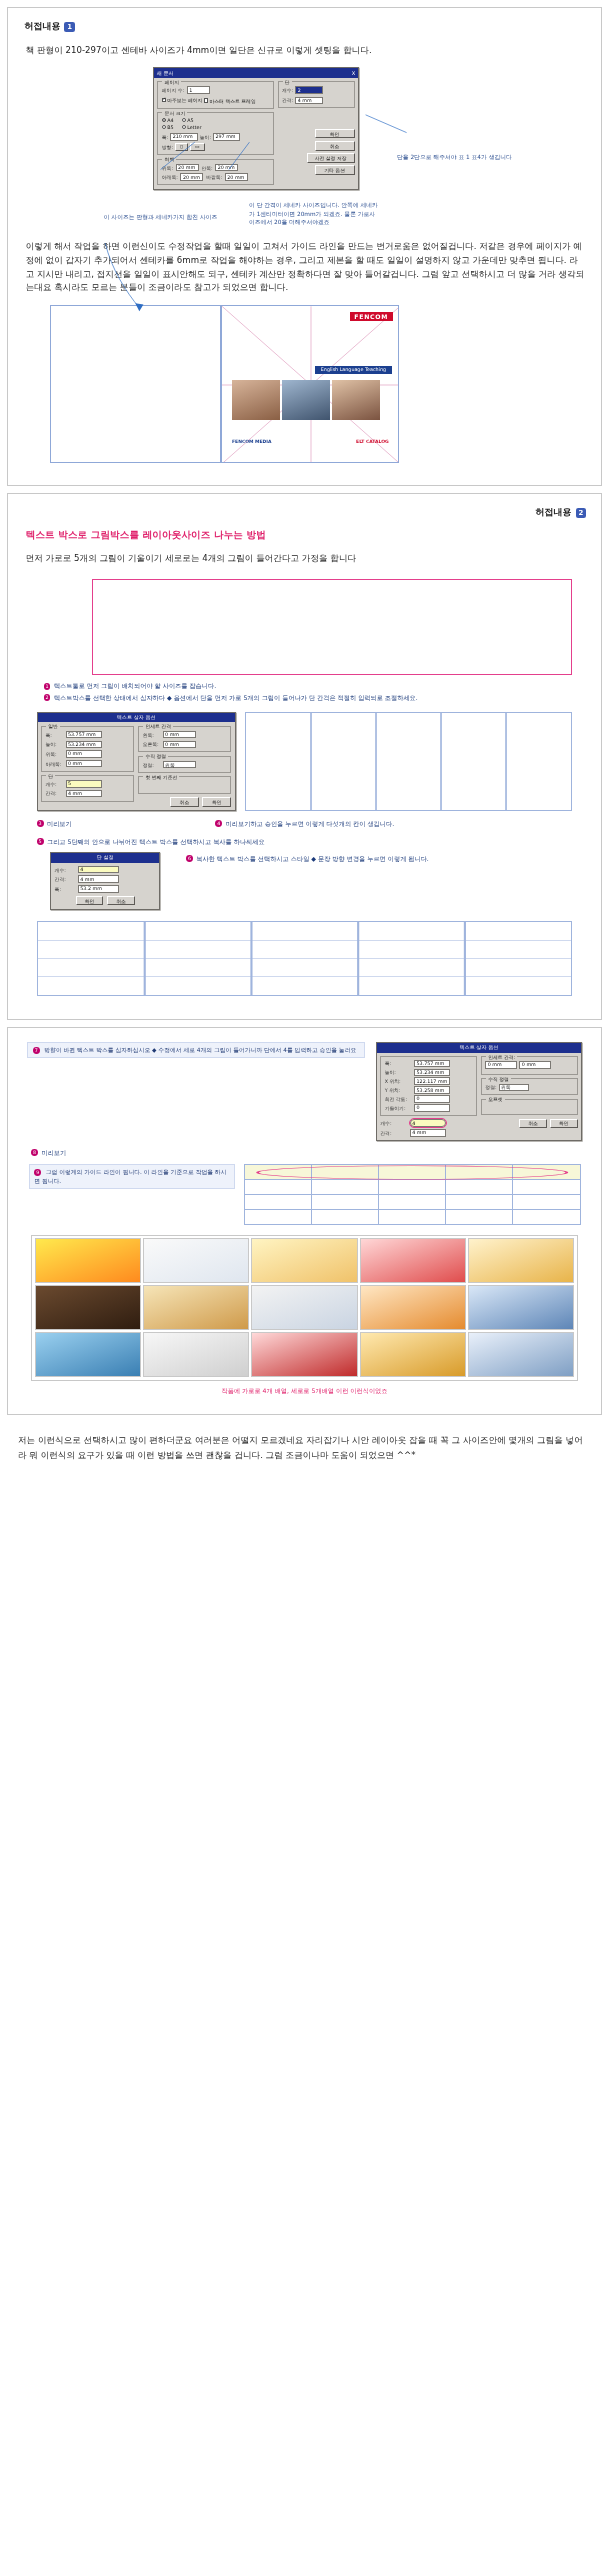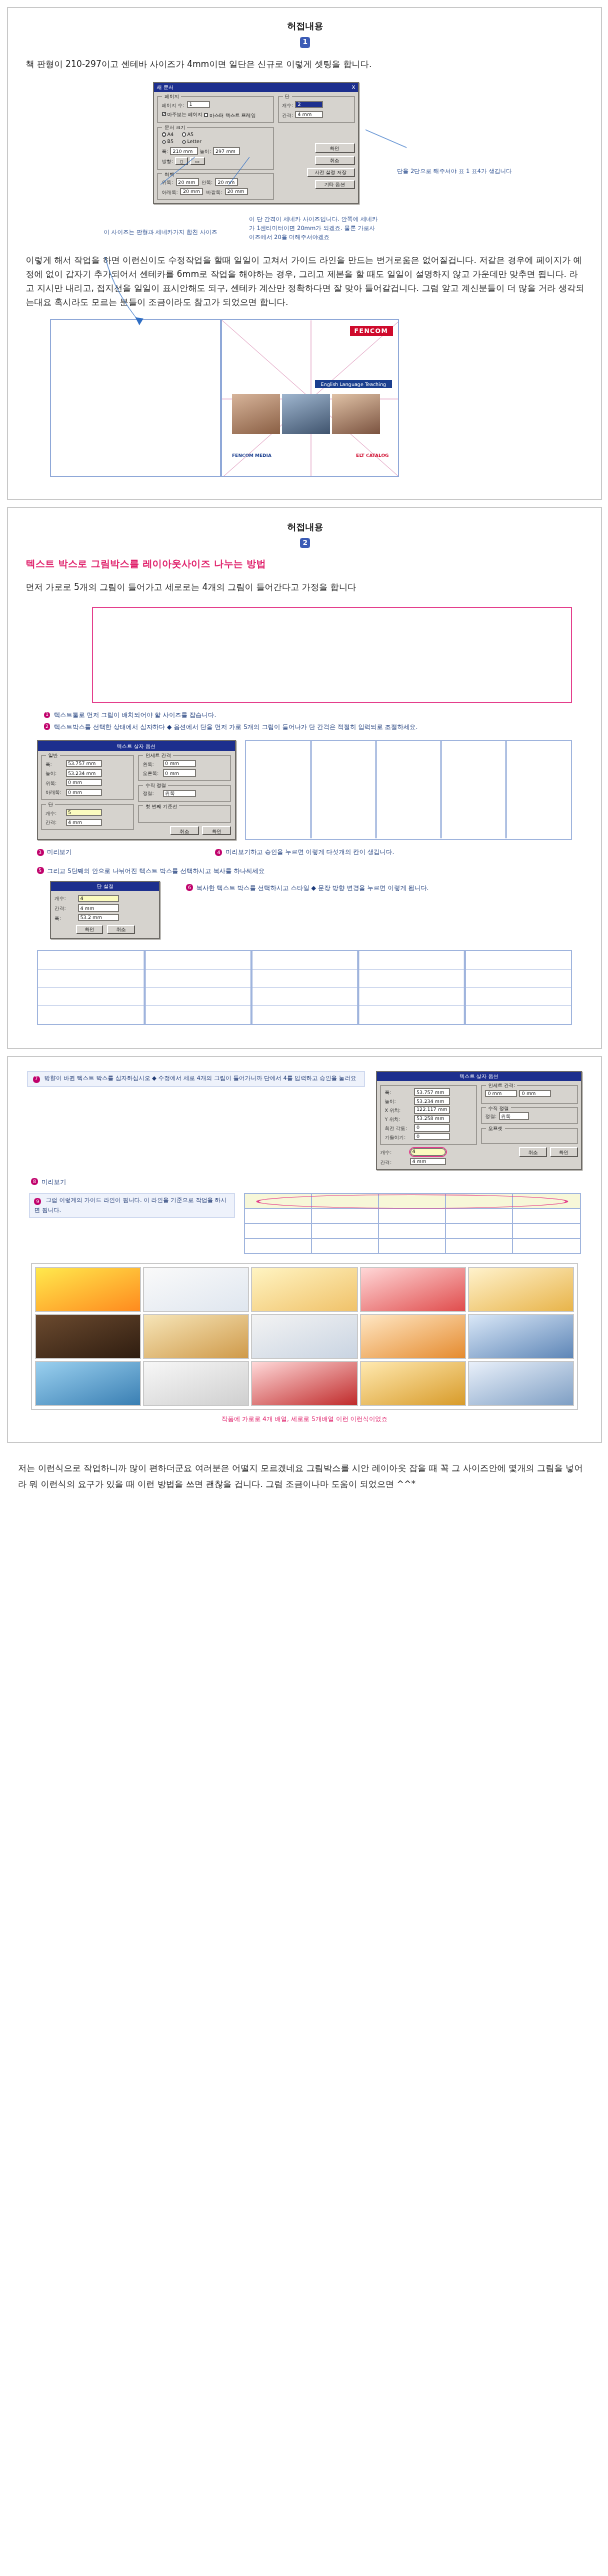--- a/index.html
+++ b/index.html
@@ -29,7 +29,6 @@
     color: #222;
     margin: 2.7px 0 9.6px 1.4px;
     font-weight: bold;
-    flex-direction: column;
   }
   .num-badge {
     display: inline-flex;

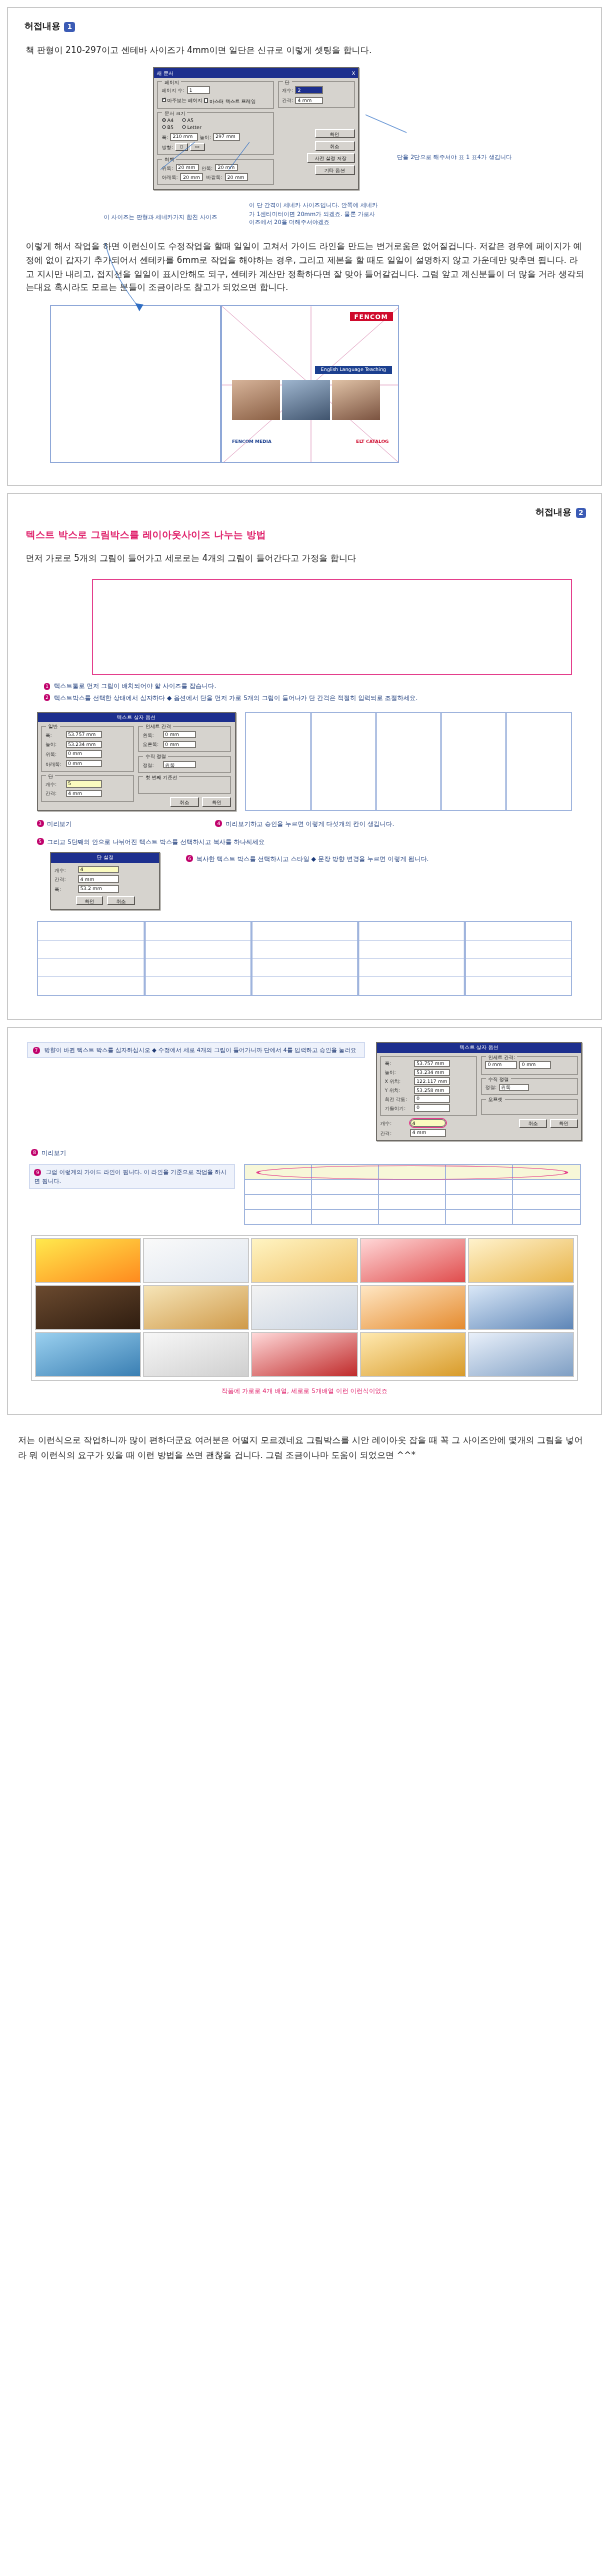--- a/index.html
+++ b/index.html
@@ -326,7 +326,7 @@
     <div class="cap-plain" style="position:absolute;left:374px;top:-40px;width:130px;text-align:left;">단을 2단으로 해주셔야 표 1 표4가 생깁니다</div>
   </div>
 
-  <div class="body-text tight" style="margin-top:6.9px;">이렇게 해서 작업을 하면 이런신이도 수정작업을 할때 일일이 고쳐서 가이드 라인을 만드는 번거로움은 없어질겁니다. 저같은 경우에 페이지가 예정에 없이 갑자기 추가되어서 센테카를 6mm로 작업을 해야하는 경우, 그리고 제본을 할 때도 일일이 설명하지 않고 가운데만 맞추면 됩니다. 라고 지시만 내리고, 접지선을 일일이 표시안해도 되구, 센테카 계산만 정확하다면 잘 맞아 들어갈겁니다. 그럼 앞고 계신분들이 더 많을 거라 생각되는대요 혹시라도 모르는 분들이 조금이라도 참고가 되었으면 합니다.</div>
+  <div class="body-text tight" style="margin-top:6.9px;">이렇게 해서 작업을 하면 이런신이도 수정작업을 할때 일일이 고쳐서 가이드 라인을 만드는 번거로움은 없어질겁니다. 저같은 경우에 페이지가 예정에 없이 갑자기 추가되어서 센테카를 6mm로 작업을 해야하는 경우, 그리고 제본을 할 때도 일일이 설명하지 않고 가운데만 맞추면 됩니다. 라고 지시만 내리고, 접지선을 일일이 표시안해도 되구, 센테카 계산만 정확하다면 잘 맞아 들어갈겁니다. 그럼 앞고 선택하시고 더 많을 거라 생각되는대요 혹시라도 모르는 분들이 조금이라도 참고가 되었으면 합니다.</div>
 
   <div style="position:relative;margin:9.6px 0 4.1px 27.4px;">
     <div style="display:flex;">

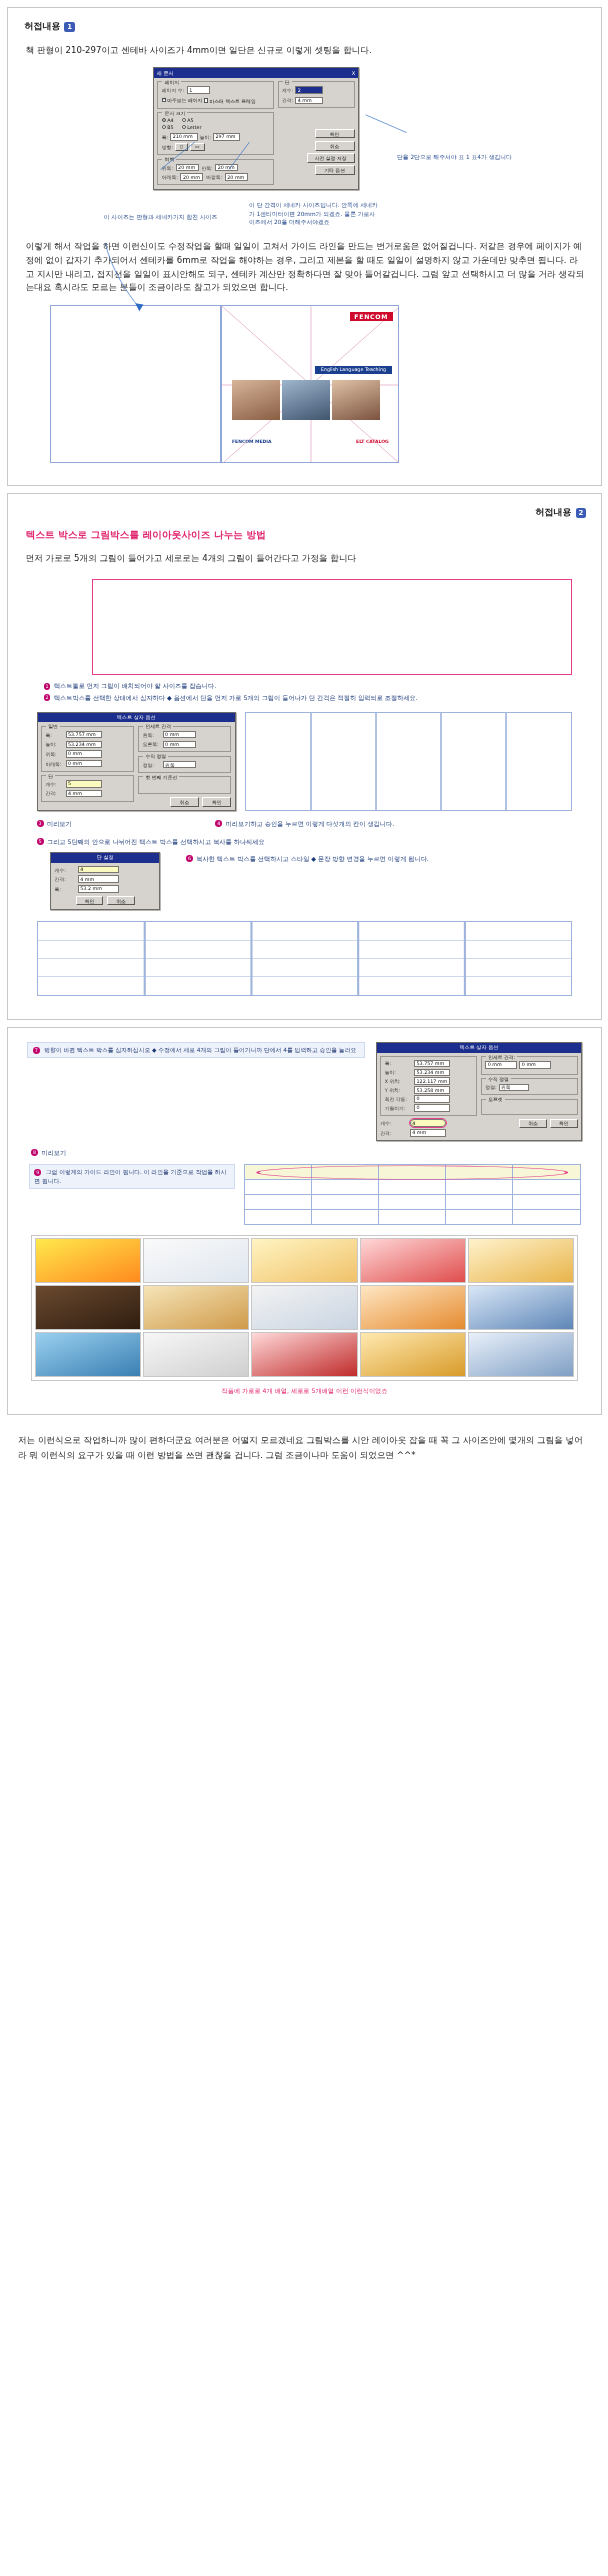--- a/index.html
+++ b/index.html
@@ -365,7 +365,7 @@
 
   <div class="title-red">텍스트 박스로 그림박스를 레이아웃사이즈 나누는 방법</div>
 
-  <div class="body-text" style="margin-bottom:1.4px;">먼저 가로로 5개의 그림이 들어가고 세로로는 4개의 그림이 들어간다고 가정을 합니다</div>
+  <div class="body-text" style="margin-bottom:1.4px;">먼저 가로로 5개의 그림이 기울이기 세로로는 4개의 그림이 들어간다고 가정을 합니다</div>
 
   <div class="redline" style="margin:12.3px 13.7px 6.9px 69px;height:96px;"></div>
 

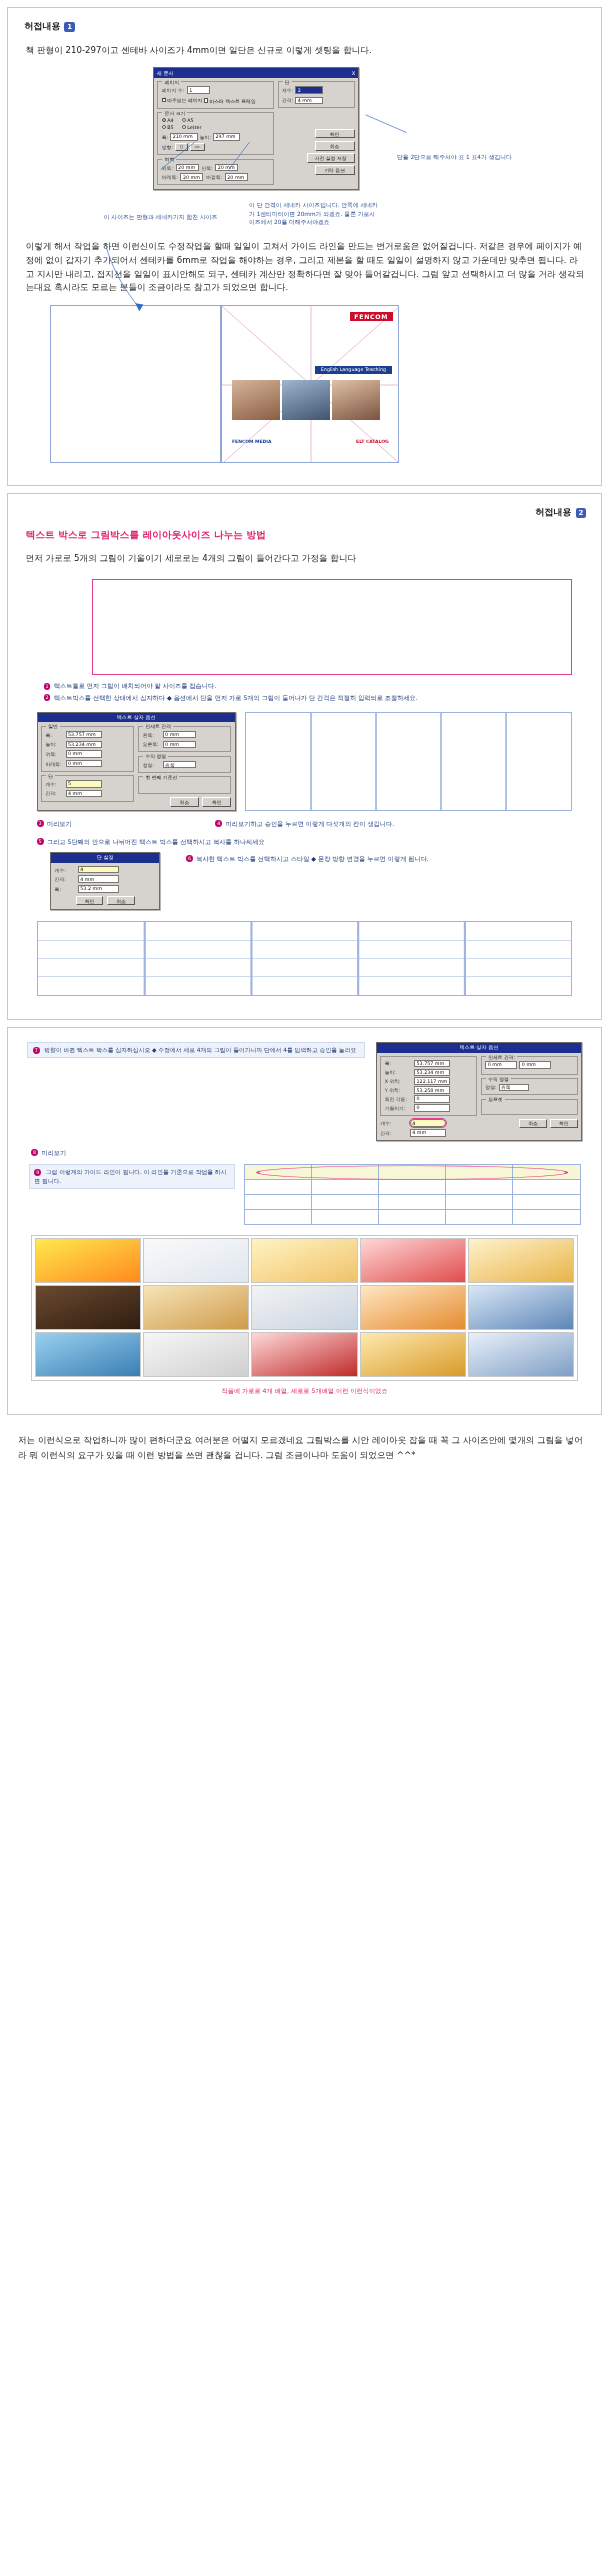--- a/index.html
+++ b/index.html
@@ -676,7 +676,7 @@
   <div class="foot-red">작품에 가로로 4개 배열, 세로로 5개배열 이런 이런식이었죠</div>
 </div>
 
-<div class="closing">저는 이런식으로 작업하니까 많이 편하더군요 여러분은 어떨지 모르겠네요 그림박스를 시안 레이아웃 잡을 때 꼭 그 사이즈안에 몇개의 그림을 넣어라 뭐 이런식의 요구가 있을 때 이런 방법을 쓰면 괜찮을 겁니다. 그럼 조금이나마 도움이 되었으면 ^^*</div>
+<div class="closing">저는 이런식으로 선택하시고 많이 편하더군요 여러분은 어떨지 모르겠네요 자리잡기나 시안 레이아웃 잡을 때 꼭 그 사이즈안에 몇개의 그림을 넣어라 뭐 이런식의 요구가 있을 때 이런 방법을 쓰면 괜찮을 겁니다. 그럼 조금이나마 도움이 되었으면 ^^*</div>
 
 
 </body></html>

